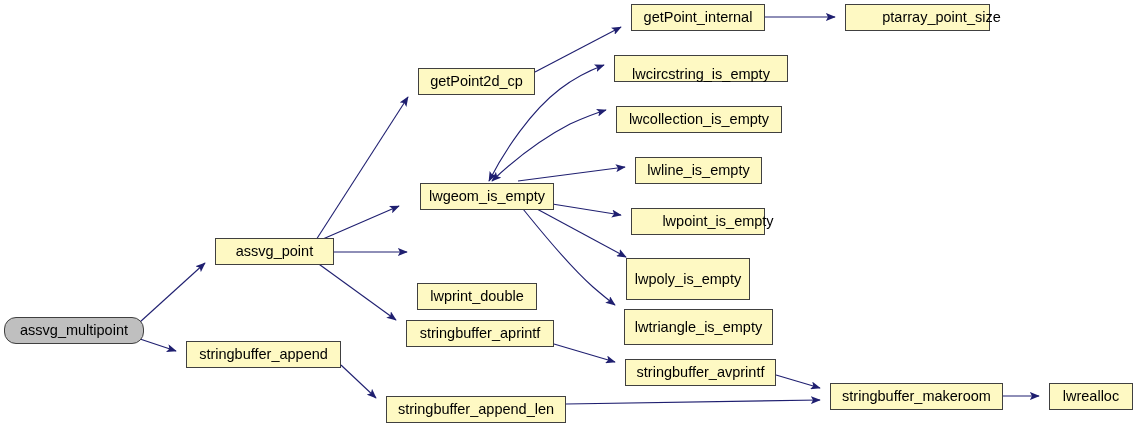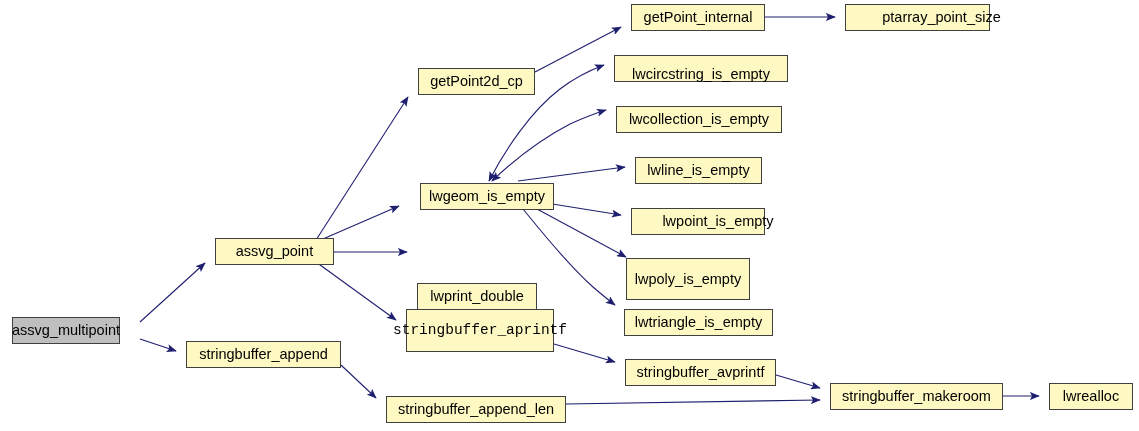--- a/index.html
+++ b/index.html
@@ -69,7 +69,7 @@
       </g>
   </svg>
   <div id="node-layer">
-      <div class="node root" style="left: 12px; top: 317px; width: 108px; height: 27px;">
+      <div class="node root" style="left: 4px; top: 317px; width: 140px; height: 27px; border-radius: 12px;">
         <span class="lbl">assvg_multipoint</span>
       </div>
       <div class="node" style="left: 215px; top: 238px; width: 119px; height: 27px;">

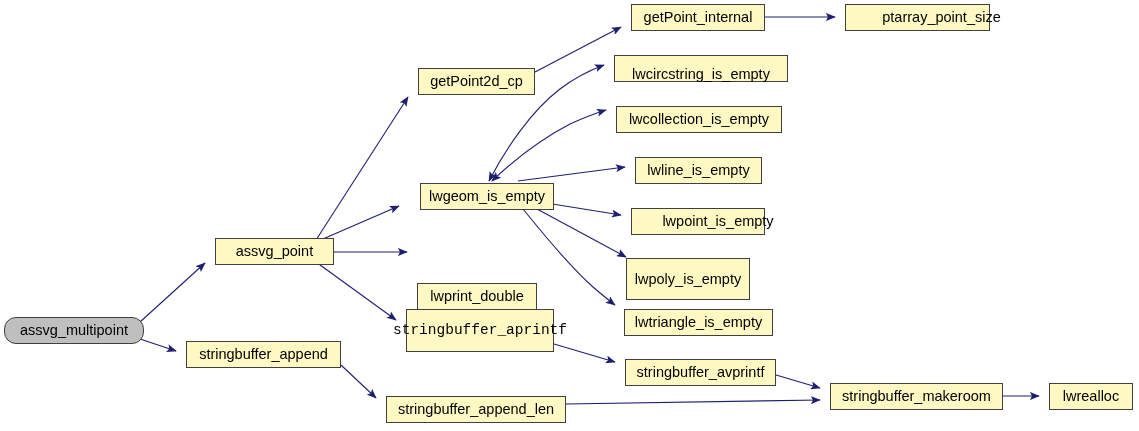--- a/index.html
+++ b/index.html
@@ -87,7 +87,7 @@
       <div class="node" style="left: 417px; top: 239px; width: 120px; height: 27px; margin-top: 44px;">
         <span class="lbl">lwprint_double</span>
       </div>
-      <div class="node" style="left: 406px; top: 309px; width: 148px; height: 43px; font-family: Liberation Mono, monospace;">
+      <div class="node" style="left: 406px; top: 320px; width: 148px; height: 27px;">
         <span class="lbl">stringbuffer_aprintf</span>
       </div>
       <div class="node" style="left: 386px; top: 396px; width: 180px; height: 27px;">

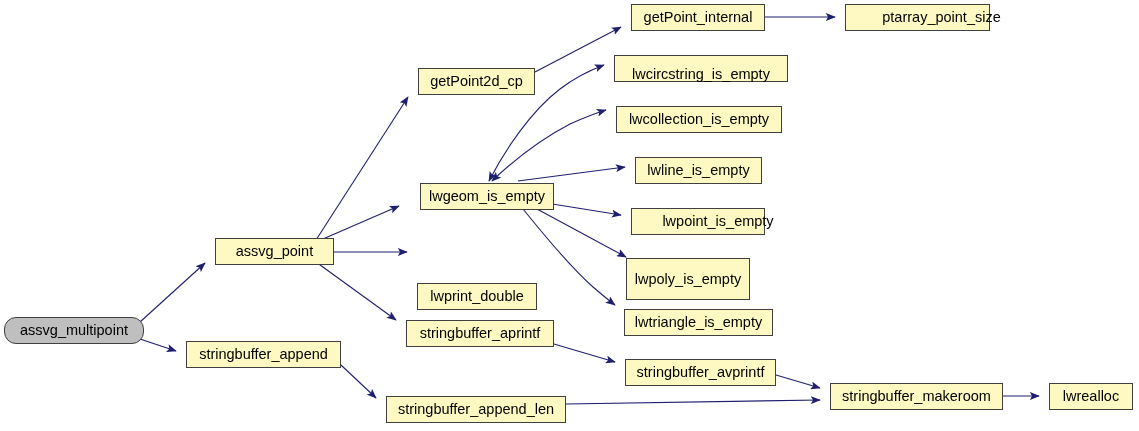--- a/index.html
+++ b/index.html
@@ -111,7 +111,7 @@
       <div class="node" style="left: 608px; top: 258px; width: 124px; height: 42px; margin-left: 18px;">
         <span class="lbl">lwpoly_is_empty</span>
       </div>
-      <div class="node" style="left: 624px; top: 309px; width: 149px; height: 27px;">
+      <div class="node" style="left: 624px; top: 309px; width: 149px; height: 36px;">
         <span class="lbl">lwtriangle_is_empty</span>
       </div>
       <div class="node" style="left: 625px; top: 359px; width: 151px; height: 27px;">

